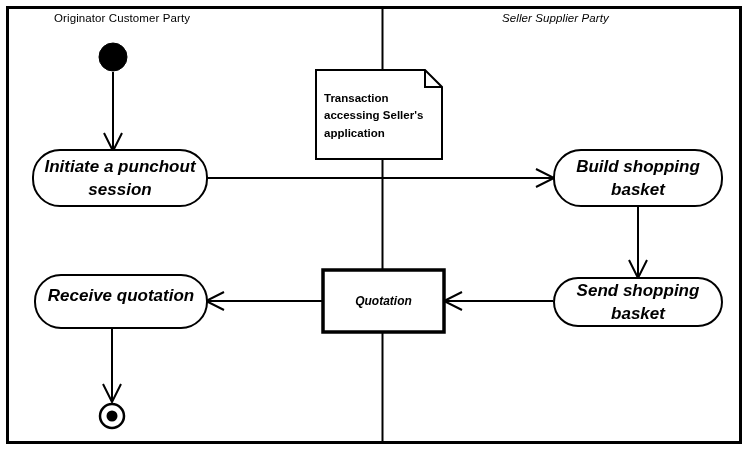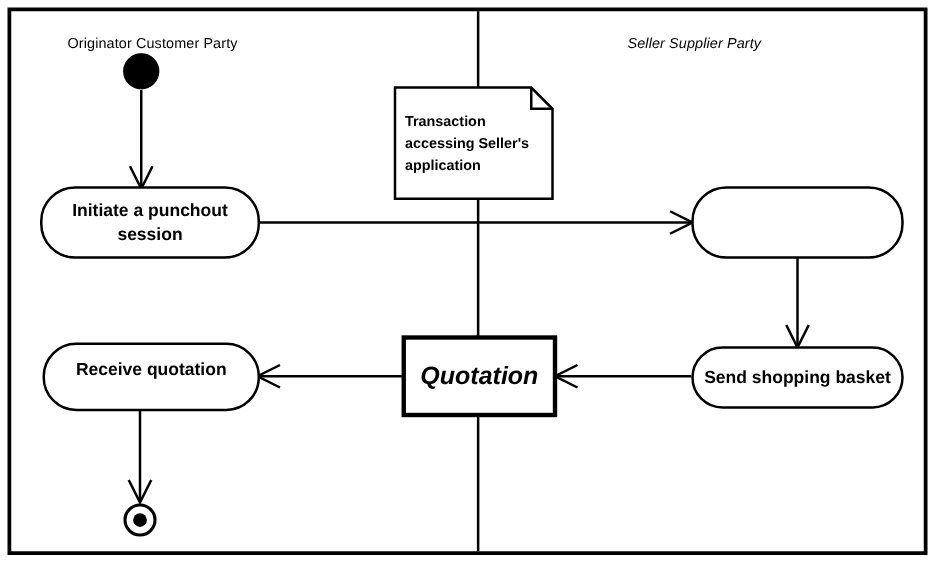--- a/index.html
+++ b/index.html
@@ -28,7 +28,6 @@
     color: #000000;
     white-space: nowrap;
     letter-spacing: 0.1px;
-    margin-top: 17px;
   }
   .activity-label {
     position: absolute;

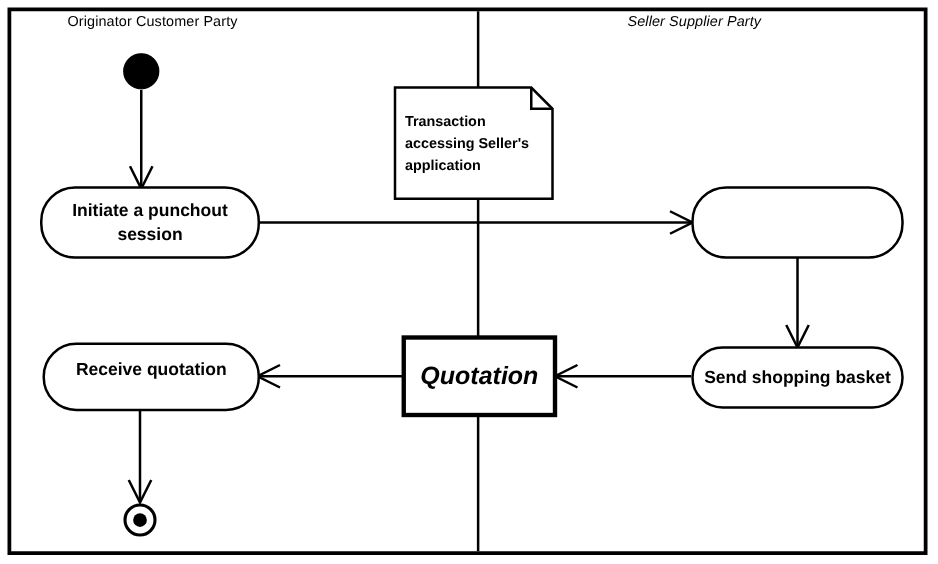--- a/index.html
+++ b/index.html
@@ -31,7 +31,7 @@
   }
   .activity-label {
     position: absolute;
-    font-size: 14px;
+    font-size: 17px;
     font-weight: bold;
     color: #000000;
     text-align: center;
@@ -39,6 +39,7 @@
     display: flex;
     align-items: center;
     justify-content: center;
+    font-style: italic;
   }
   .object-label {
     position: absolute;

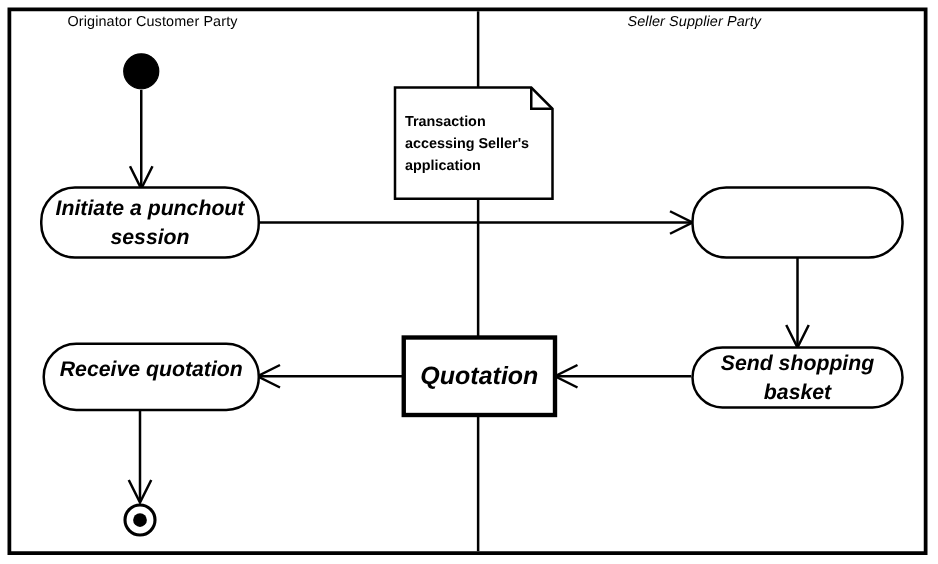--- a/index.html
+++ b/index.html
@@ -132,6 +132,7 @@
 
   <div class="activity-label" style="left:43px; top:150px; width:154px; height:56px;">Initiate a punchout session</div>
 
+  <div class="activity-label" style="left:560px; top:150px; width:156px; height:56px;">Build shopping basket</div>
 
   <div class="activity-label" style="left:560px; top:278px; width:156px; height:48px;">Send shopping basket</div>
 

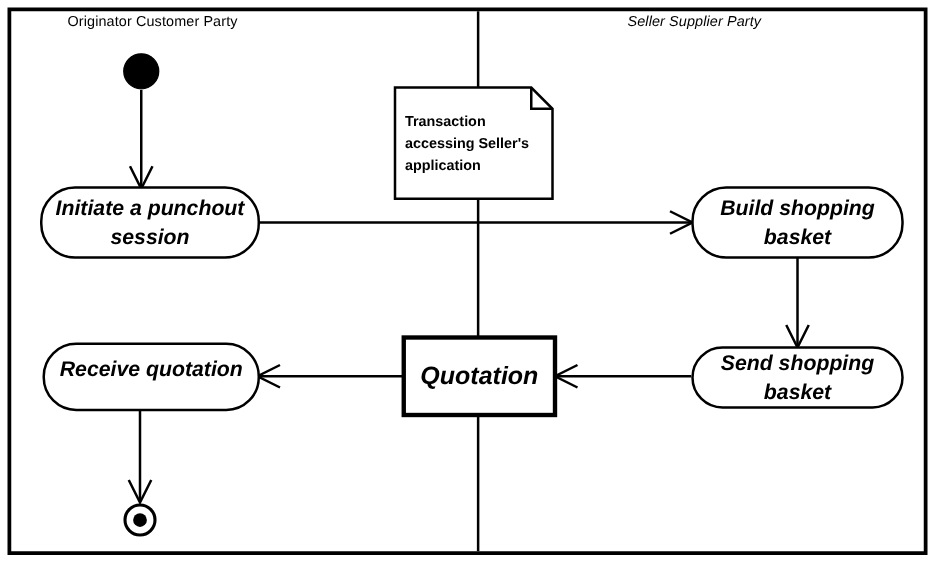--- a/index.html
+++ b/index.html
@@ -43,7 +43,7 @@
   }
   .object-label {
     position: absolute;
-    font-size: 20px;
+    font-size: 12px;
     font-weight: bold;
     font-style: italic;
     color: #000000;

